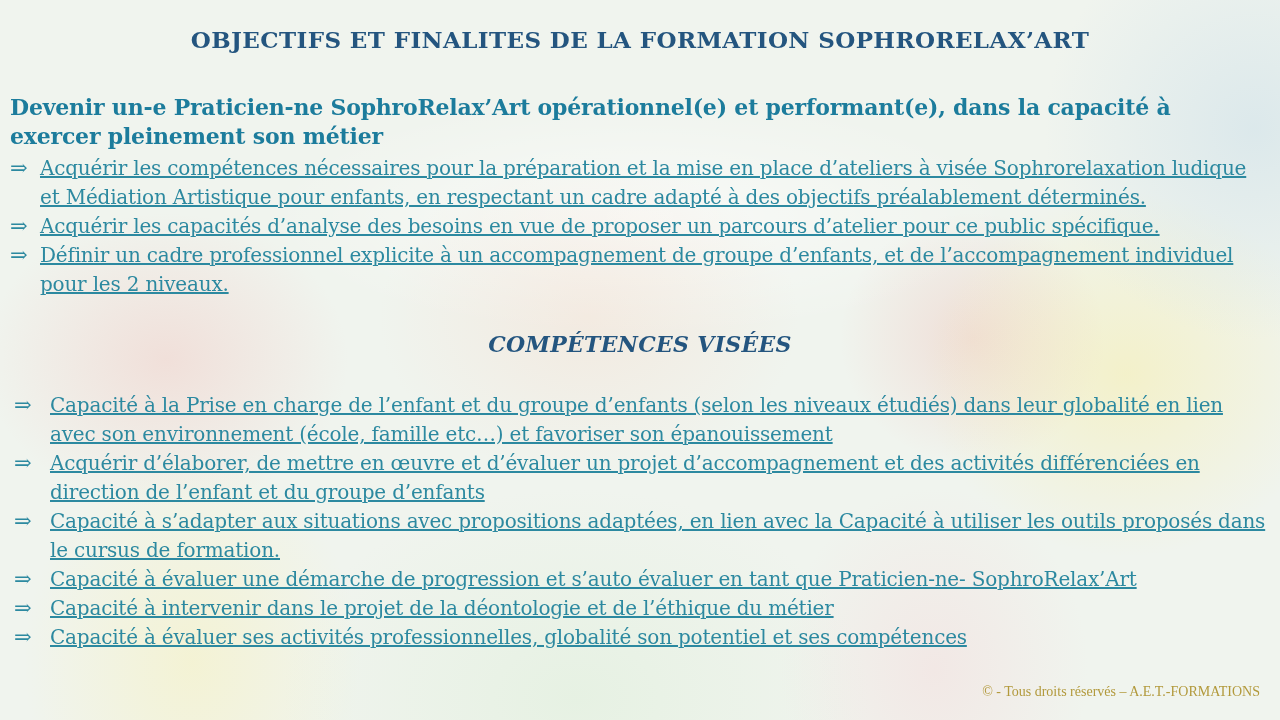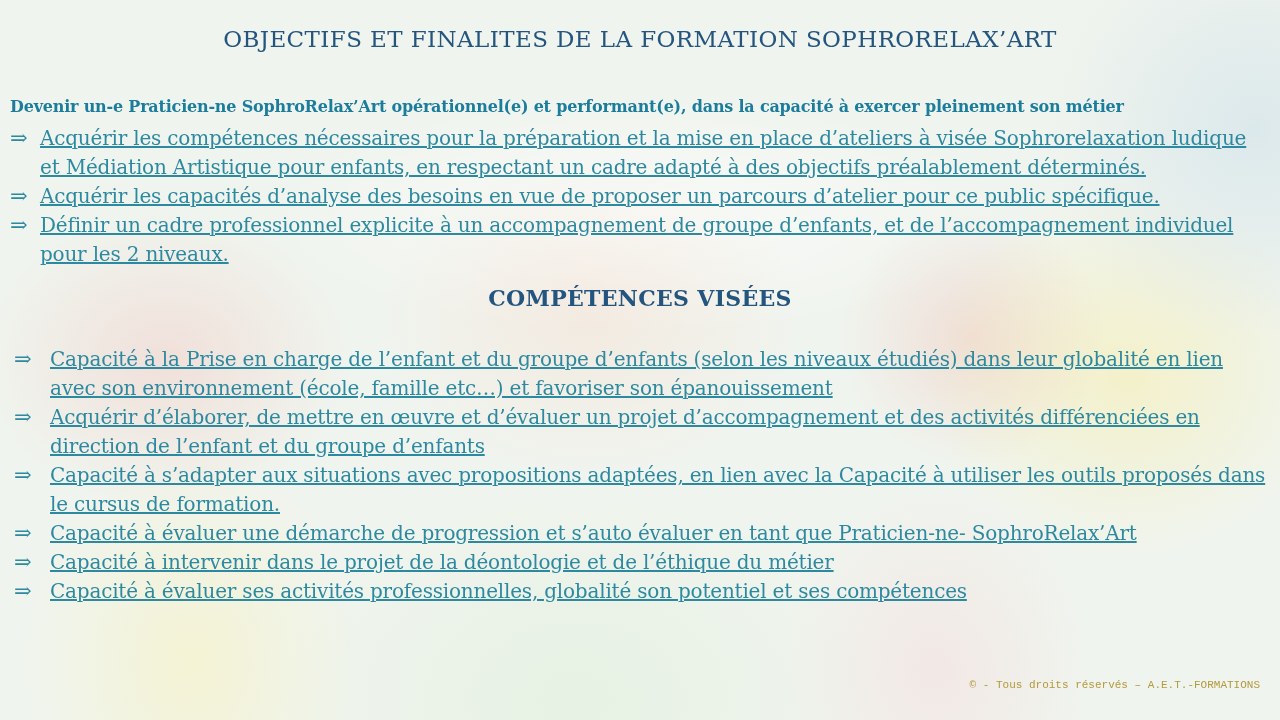--- a/index.html
+++ b/index.html
@@ -28,7 +28,7 @@
     margin-top: 26px;
     text-align: center;
     font-size: 23px;
-    font-weight: normal;
+    font-weight: bold;
     letter-spacing: 0.4px;
     color: #24557f;
   }

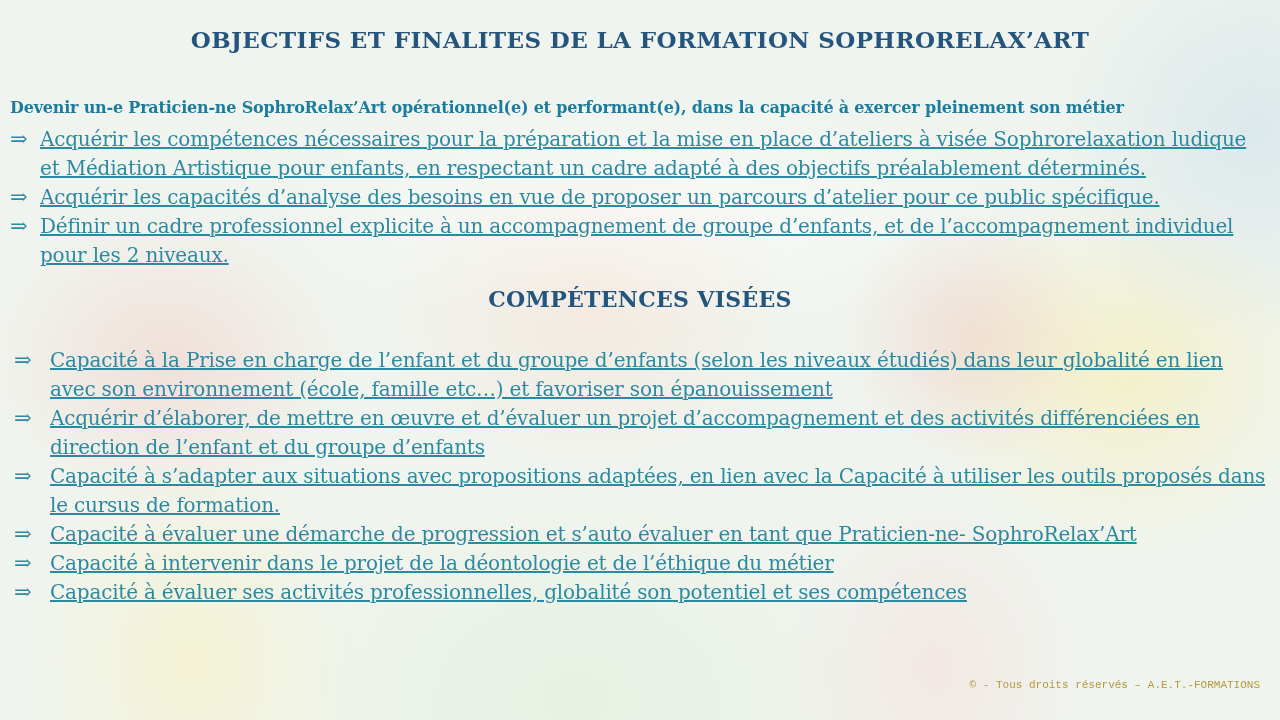--- a/index.html
+++ b/index.html
@@ -35,7 +35,7 @@
 
   .intro {
     margin: 40px 12px 0 10px;
-    font-size: 16px;
+    font-size: 22px;
     font-weight: bold;
     line-height: 29px;
     letter-spacing: -0.2px;

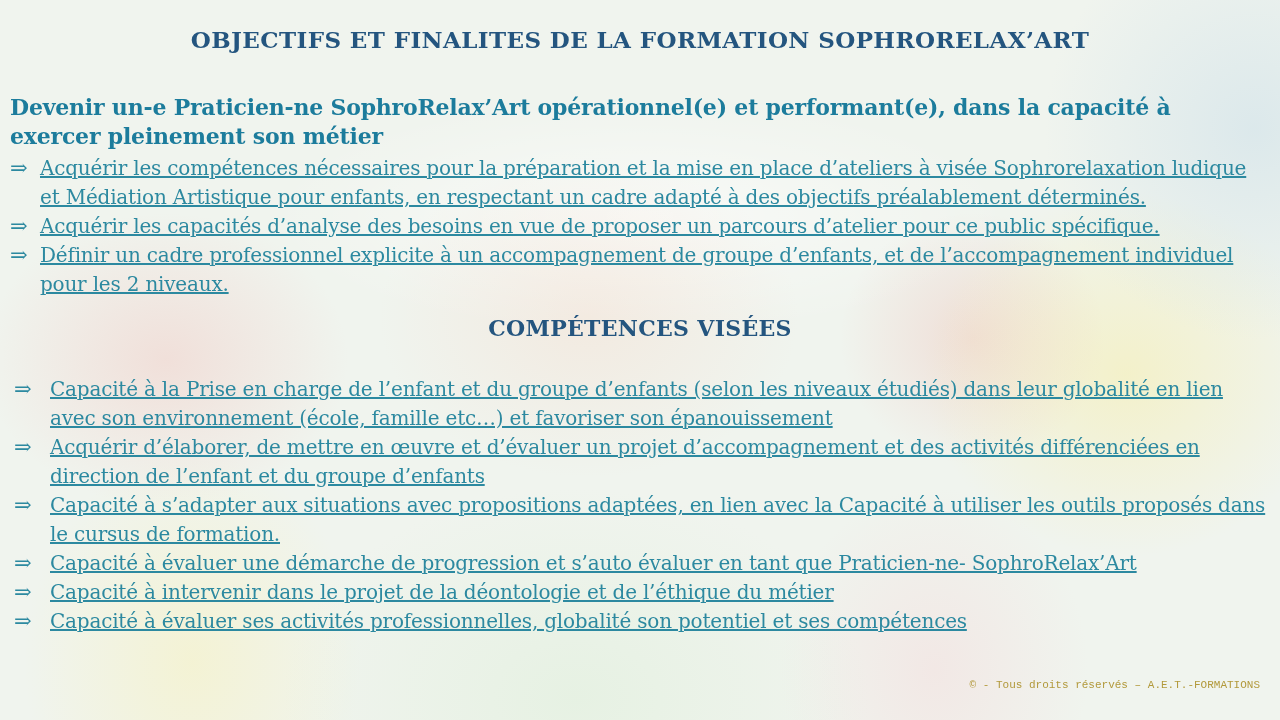--- a/index.html
+++ b/index.html
@@ -71,12 +71,13 @@
   .list2 .li .arrow { flex: 0 0 36px; }
 
   .heading2 {
-    margin-top: 16px;
+    margin-top: 32px;
     text-align: center;
     font-size: 22px;
     font-weight: bold;
     letter-spacing: 0.3px;
     color: #24557f;
+    font-style: italic;
   }
 
   .intro2 { margin-top: 16px; }

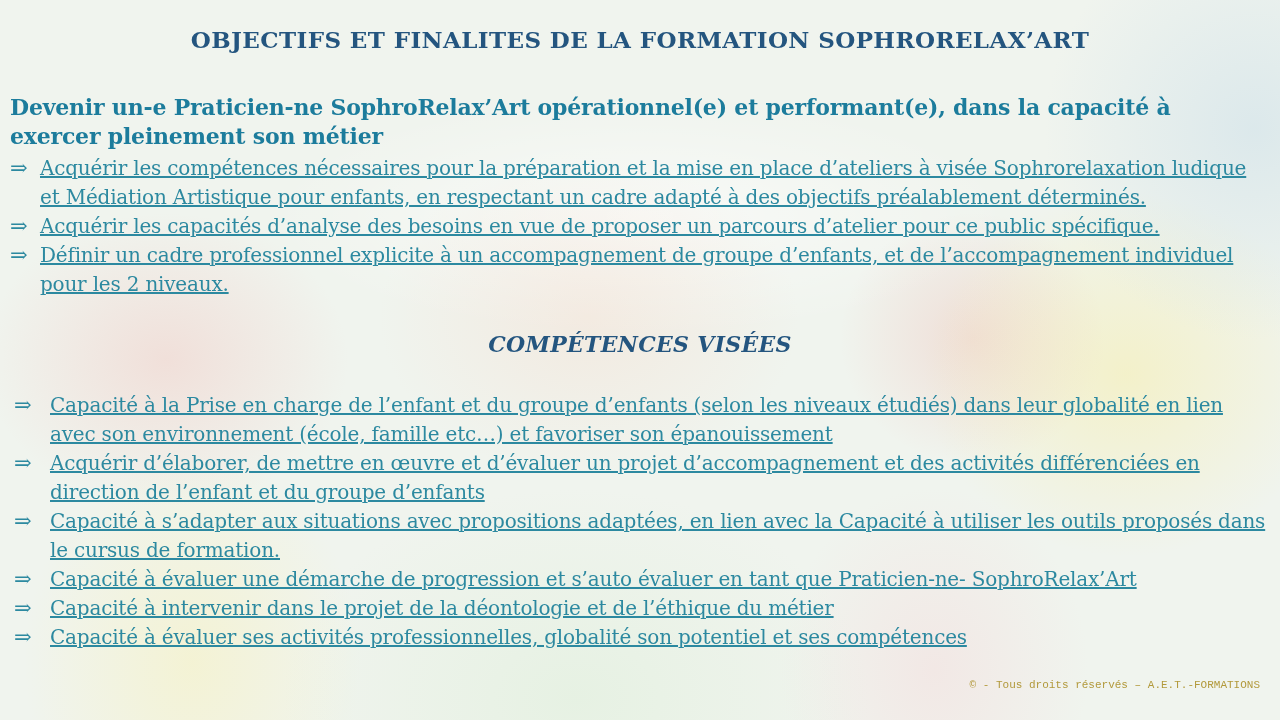--- a/index.html
+++ b/index.html
@@ -85,9 +85,9 @@
   .footer {
     position: absolute;
     right: 20px;
-    bottom: 29px;
-    font-family: Liberation Mono, monospace;
-    font-size: 11px;
+    bottom: 20px;
+    font-family: Liberation Serif, serif;
+    font-size: 14px;
     color: #b2993b;
   }
 </style>

